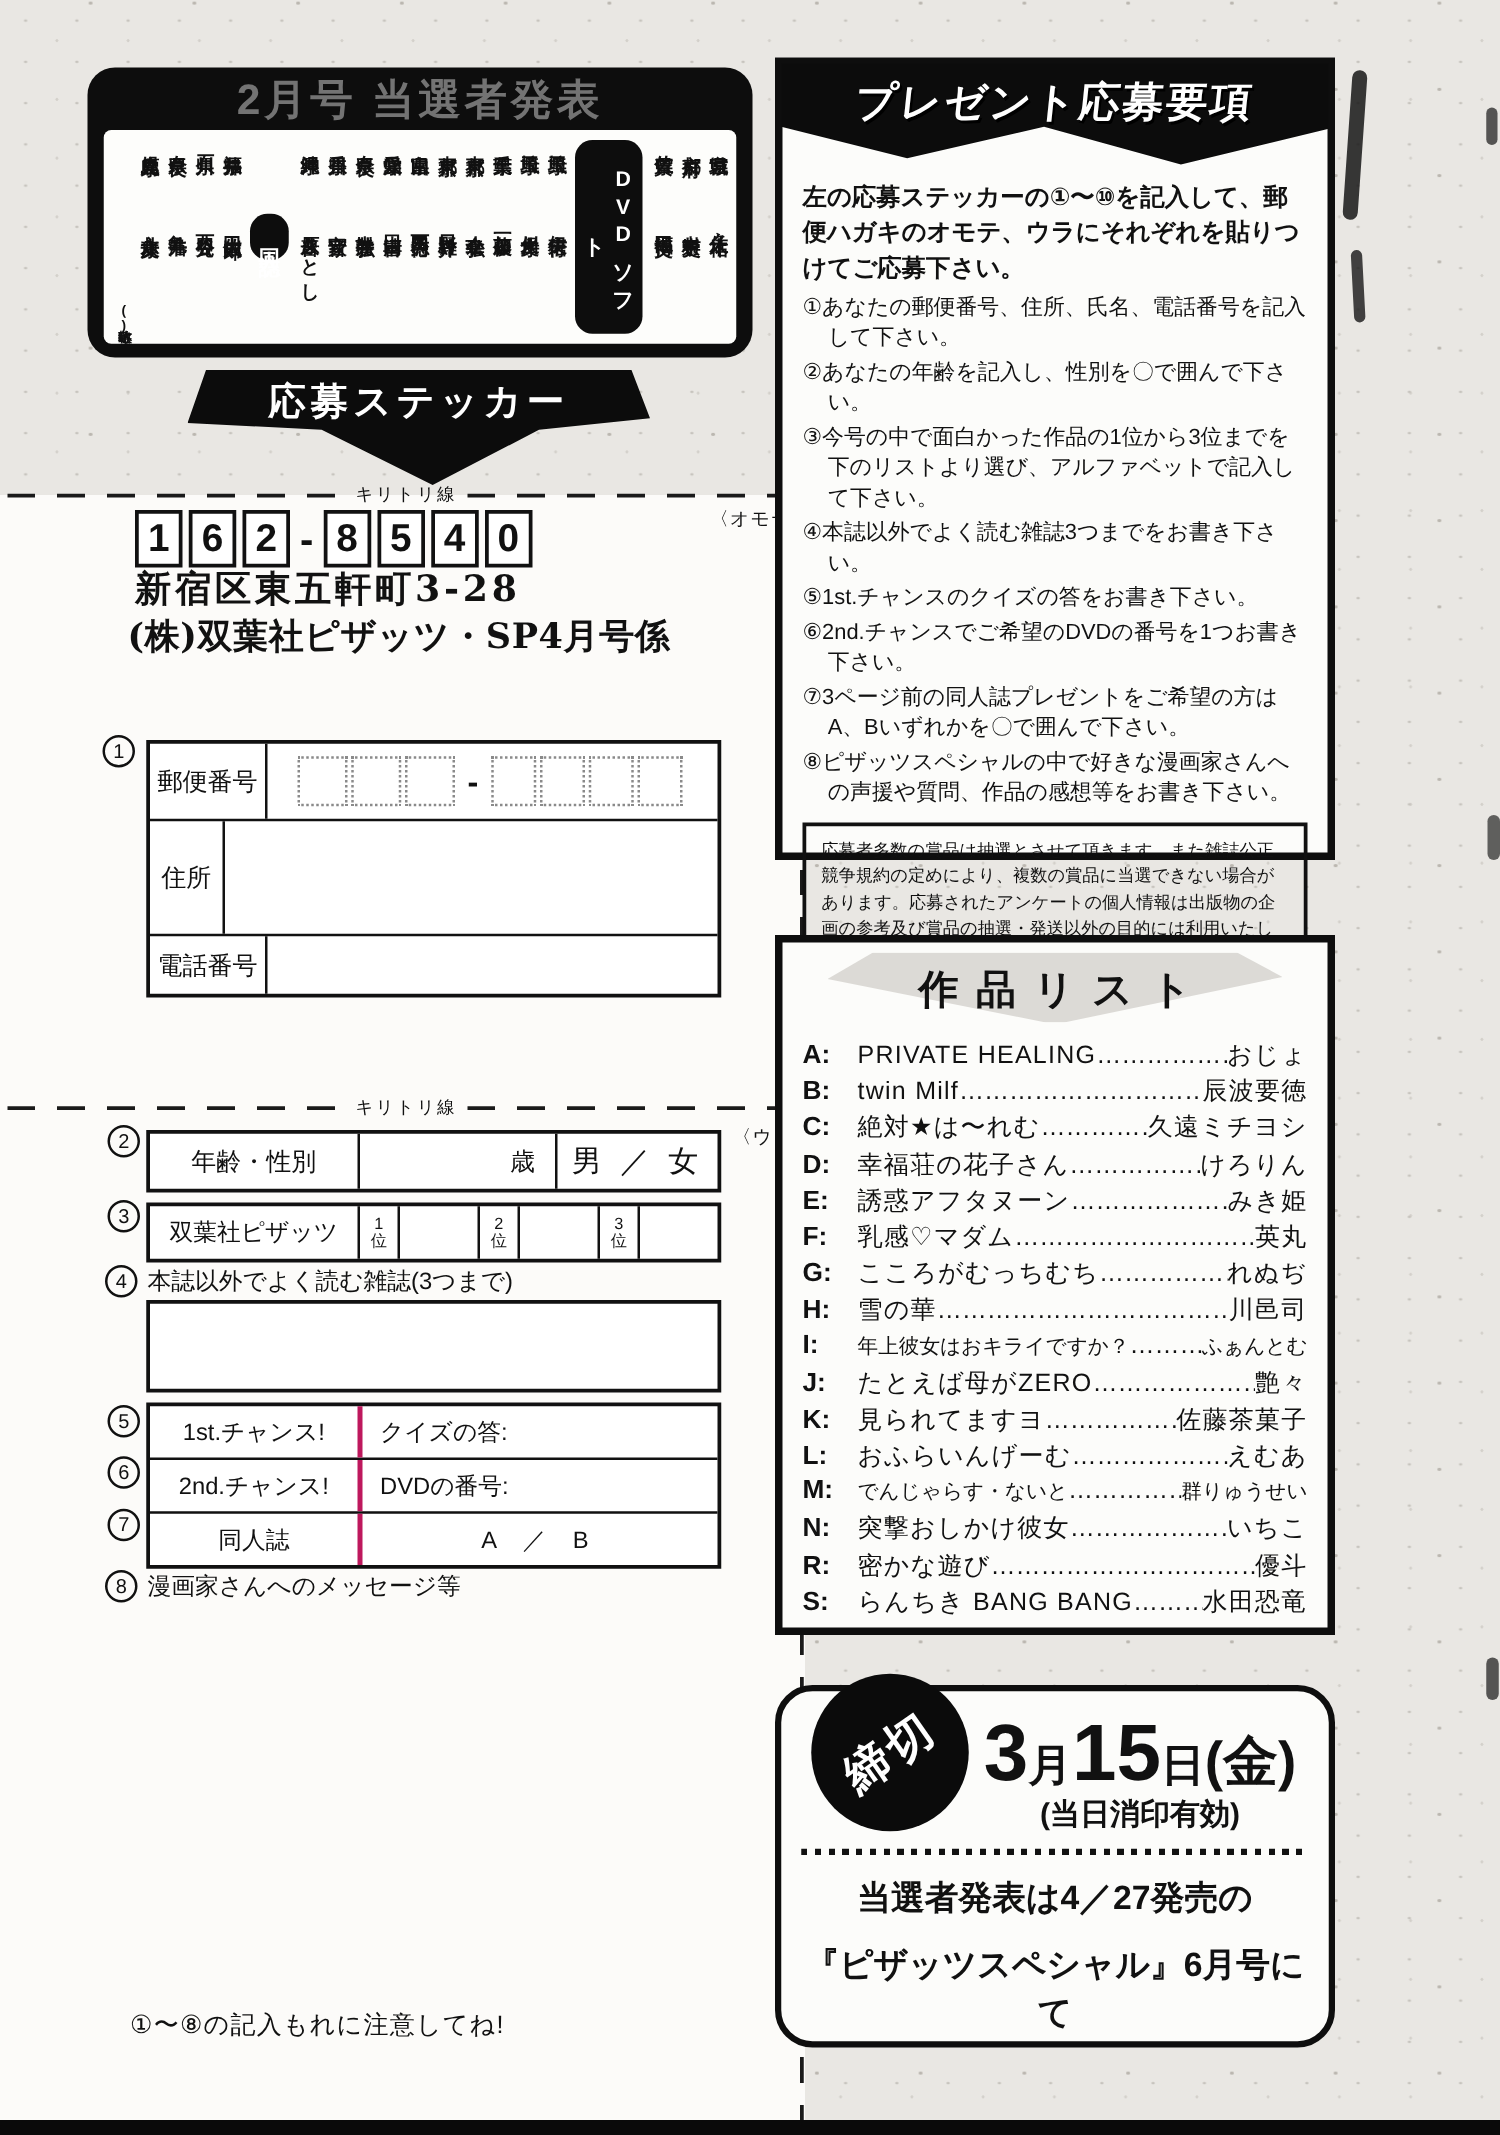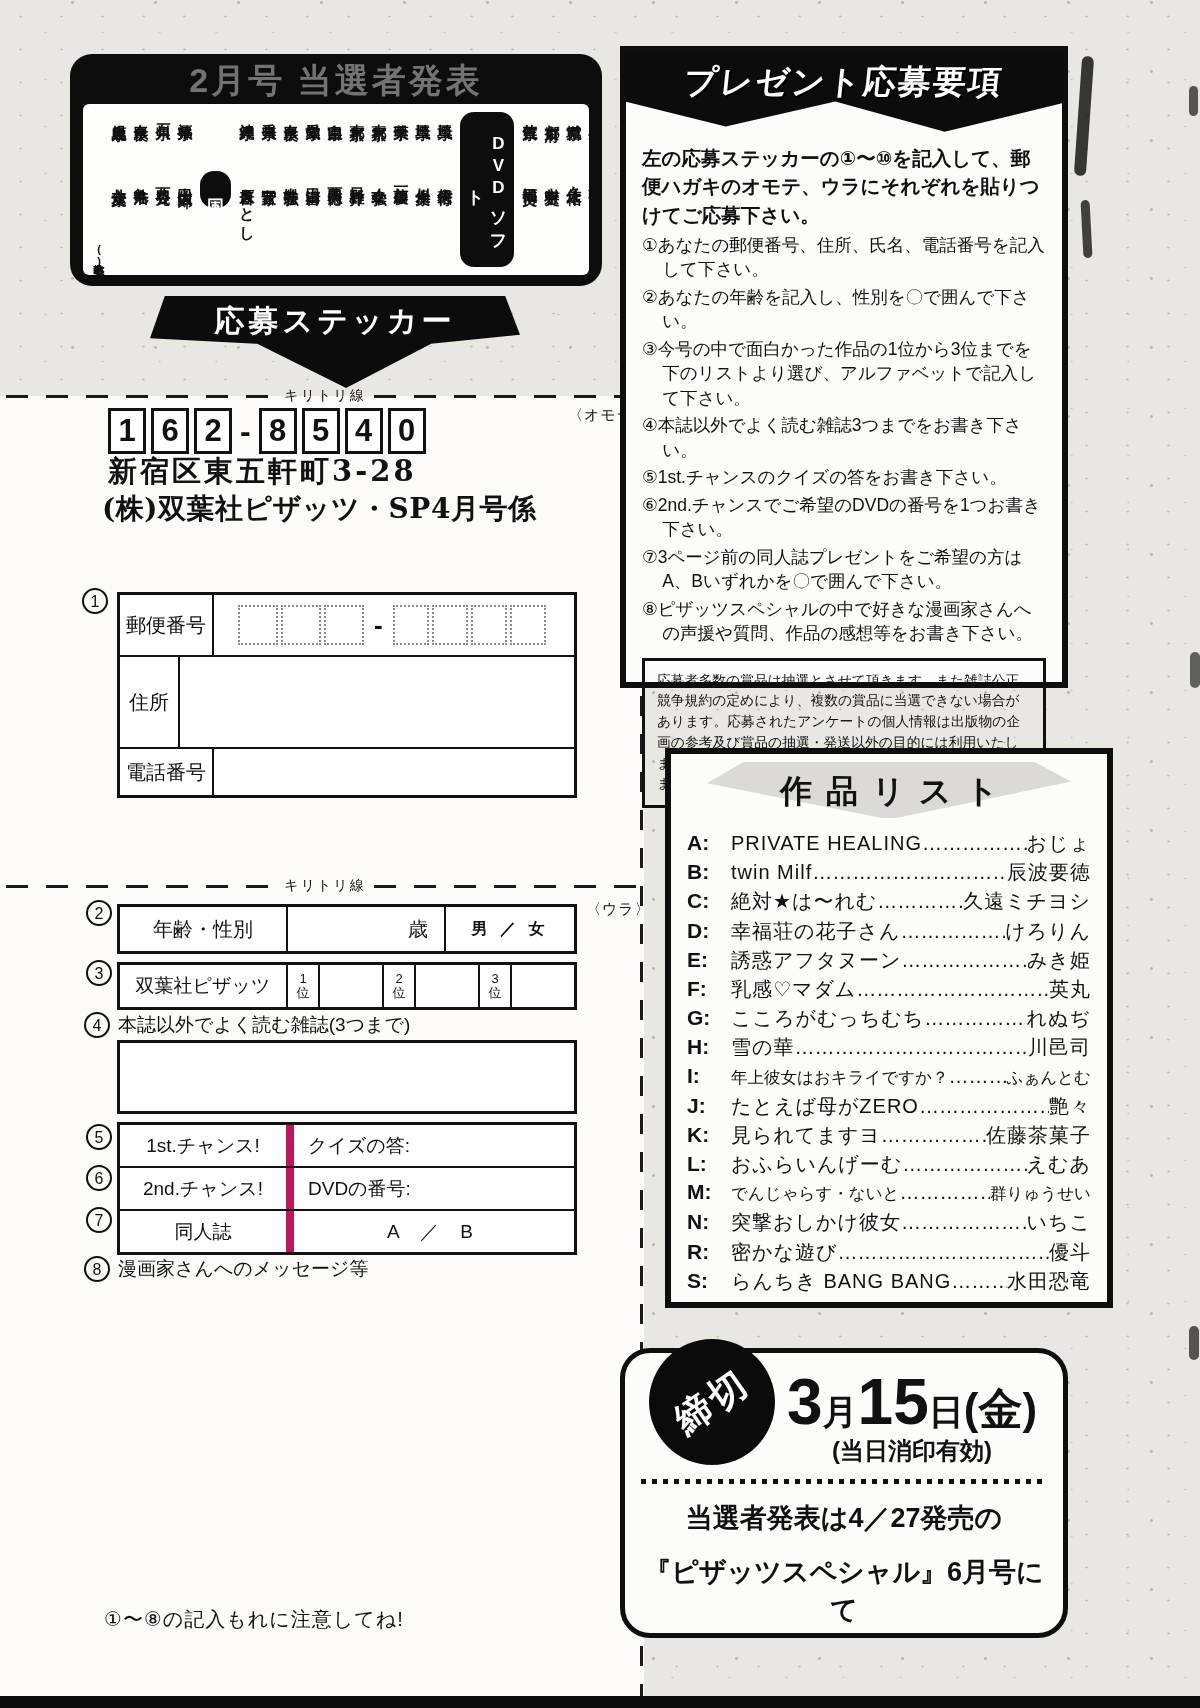--- a/index.html
+++ b/index.html
@@ -103,7 +103,7 @@
   .g-intro{margin:8px 16px 4px;font-size:19.5px;font-weight:700;line-height:1.45;}
   .g-item{margin:3px 16px;font-size:17.5px;line-height:1.4;padding-left:1.15em;text-indent:-1.15em;}
   .g-note{margin:12px 16px;border:3px solid #111;padding:10px 12px;font-size:13.8px;line-height:1.5;}
-  .rbox2{top:748px;height:560px;margin-left:45px;}
+  .rbox2{top:748px;height:560px;}
   .wl-header{position:relative;height:64px;margin-top:6px;}
   .wl-header-bg{position:absolute;left:36px;right:36px;top:2px;height:56px;background:#dcdad6;clip-path:polygon(10% 0,90% 0,100% 35%,52% 100%,48% 100%,0 38%);}
   .wl-title{position:relative;text-align:center;font-size:32px;font-weight:800;letter-spacing:14px;padding-top:10px;padding-left:14px;}

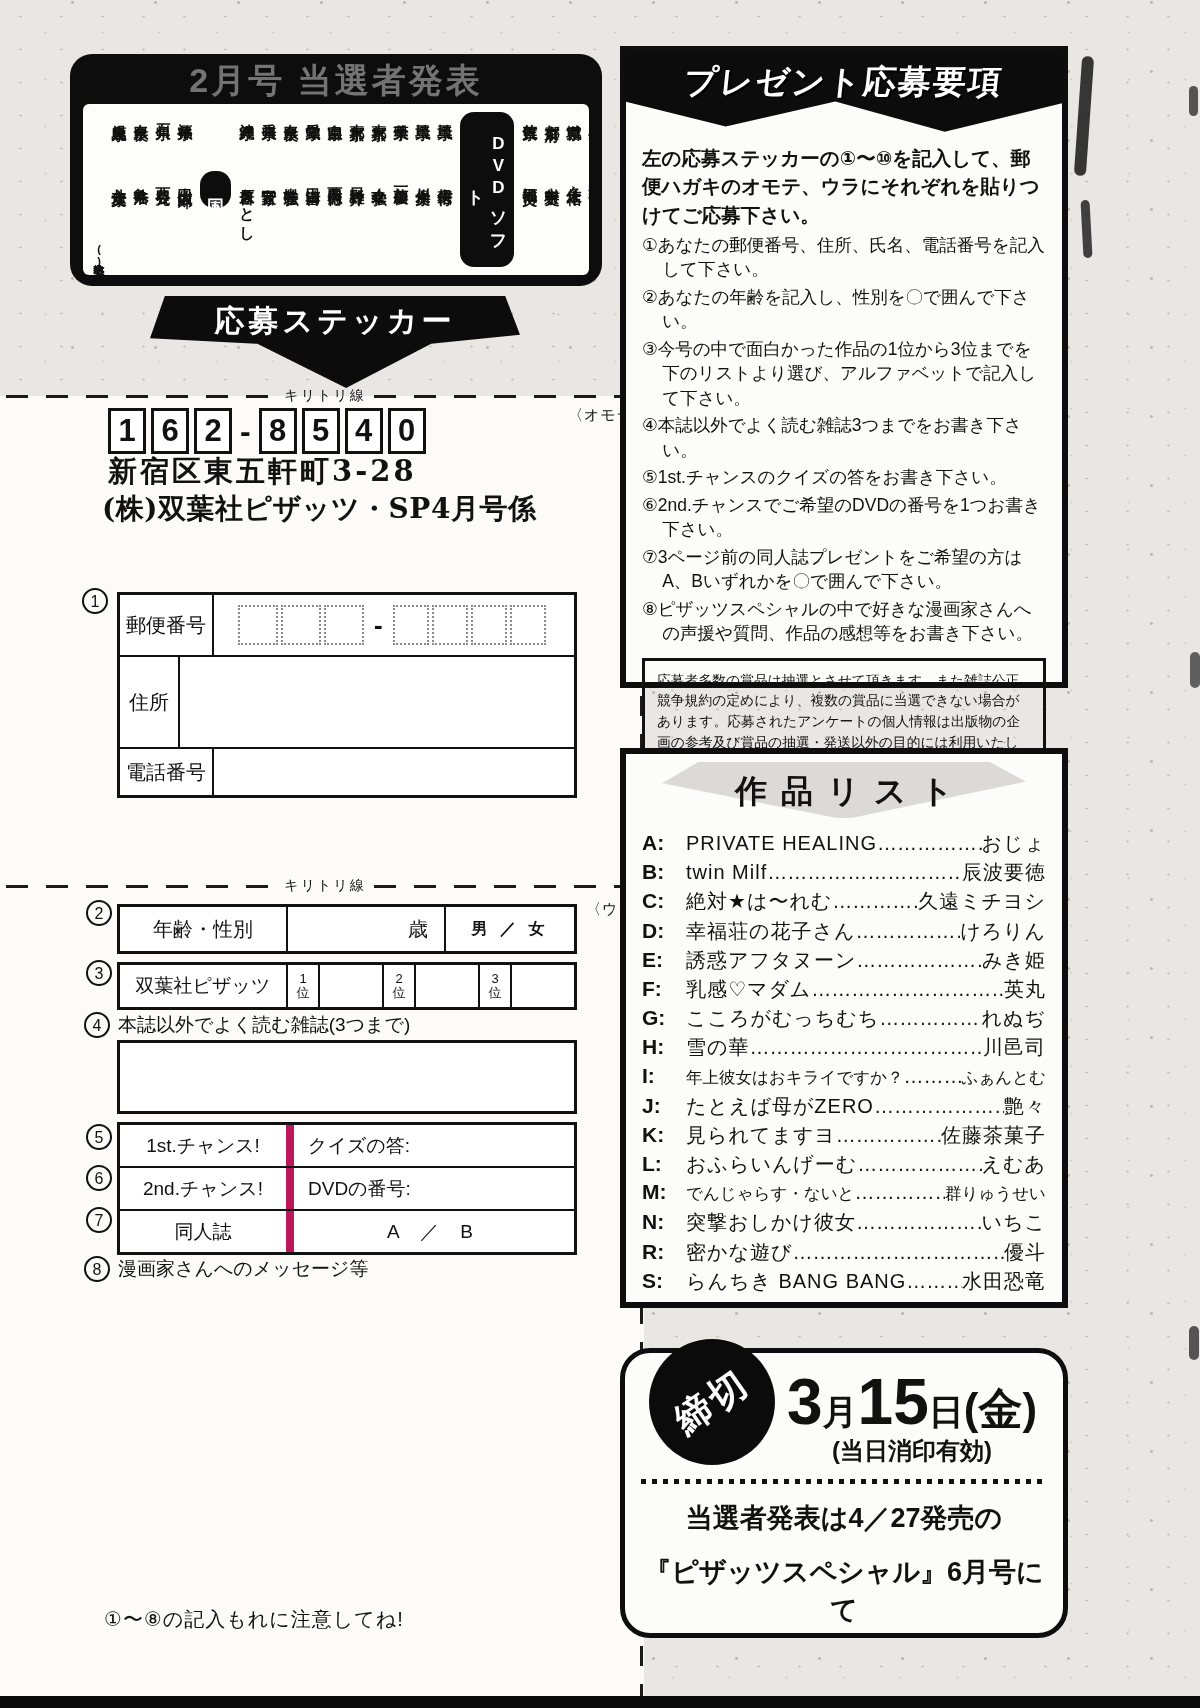--- a/index.html
+++ b/index.html
@@ -75,7 +75,7 @@
   .t2{position:absolute;left:117px;top:904px;width:460px;height:50px;border:3px solid #111;display:flex;background:#fff;box-sizing:border-box;}
   .t2-c1{width:166px;display:flex;align-items:center;justify-content:center;font-size:20px;border-right:2px solid #111;flex:none;}
   .t2-c2{flex:1;display:flex;align-items:center;justify-content:flex-end;padding-right:16px;font-size:20px;border-right:2px solid #111;}
-  .t2-c3{width:128px;display:flex;align-items:center;justify-content:center;font-size:16px;letter-spacing:4px;flex:none;font-weight:bold;}
+  .t2-c3{width:128px;display:flex;align-items:center;justify-content:center;font-size:24px;letter-spacing:4px;flex:none;}
   .t3{position:absolute;left:117px;top:962px;width:460px;height:48px;border:3px solid #111;display:flex;background:#fff;box-sizing:border-box;}
   .t3-label{width:166px;display:flex;align-items:center;justify-content:center;font-size:19px;border-right:2px solid #111;flex:none;}
   .fav-cells{flex:1;display:flex;}

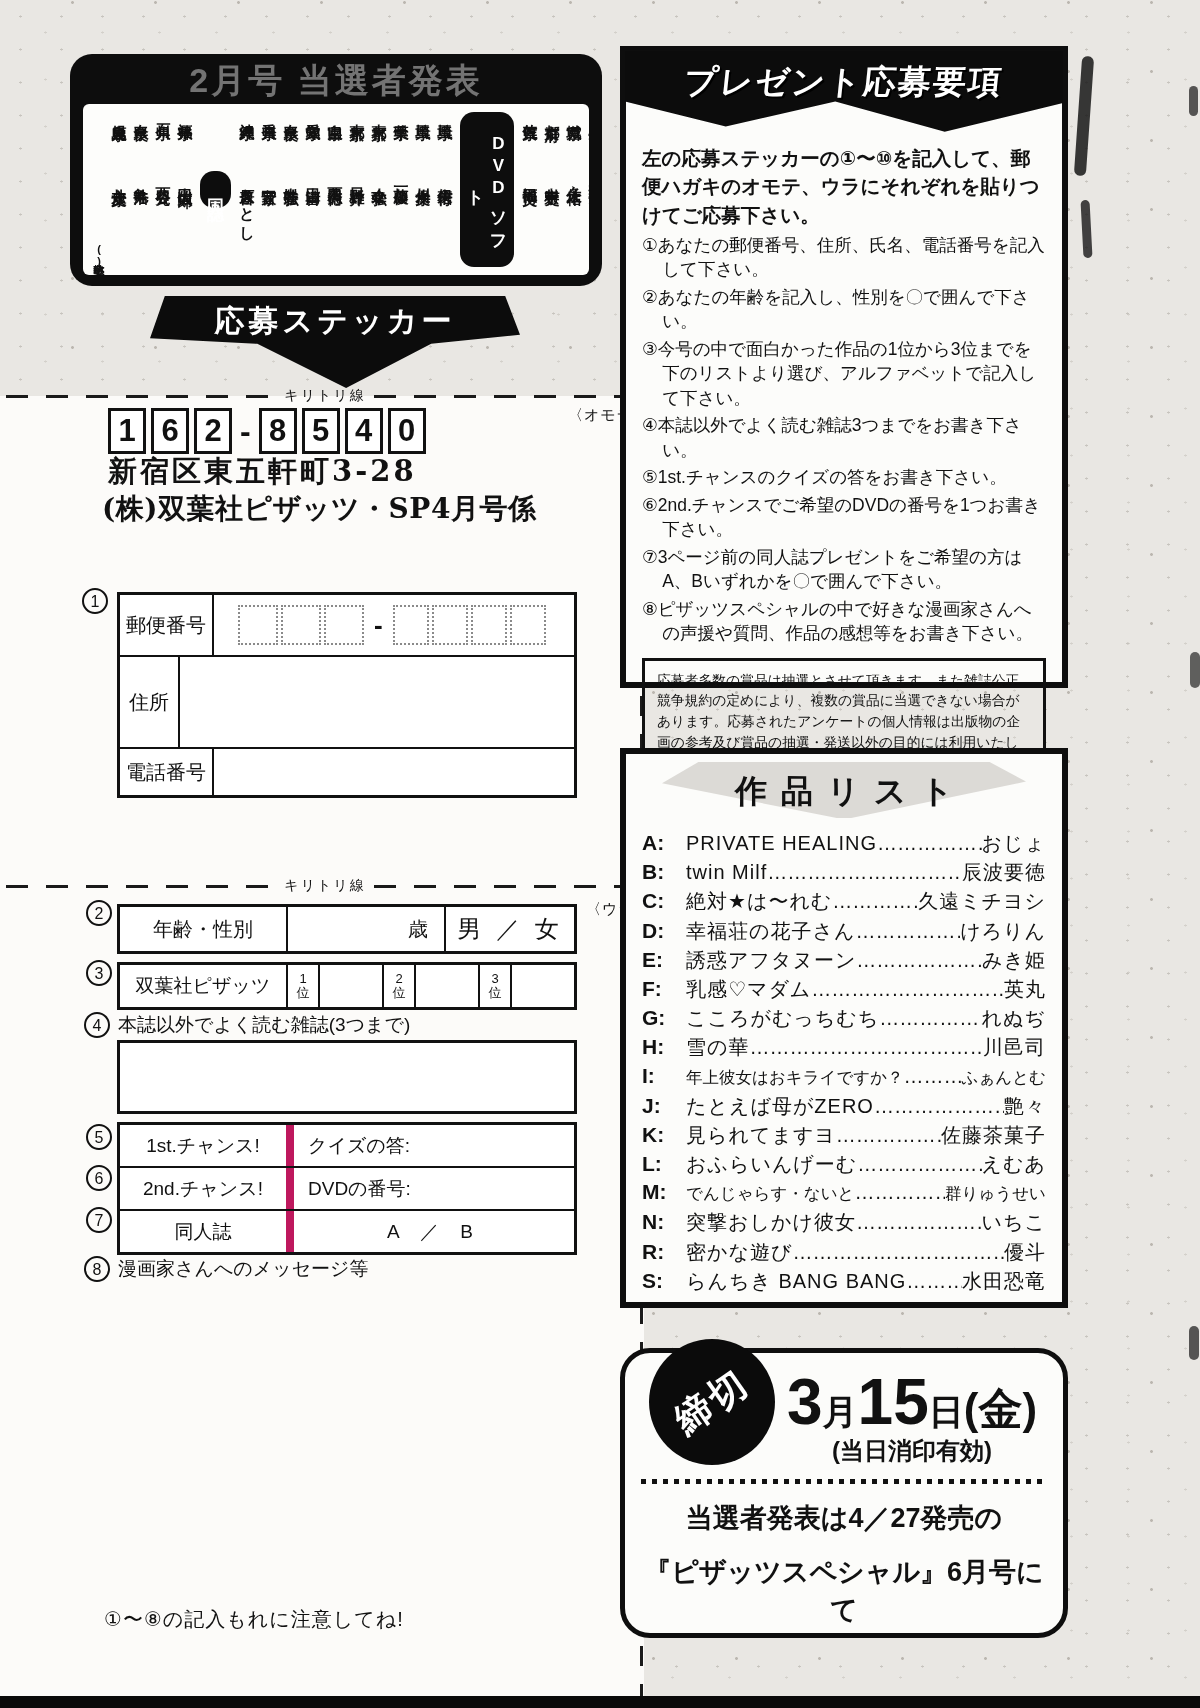--- a/index.html
+++ b/index.html
@@ -90,7 +90,7 @@
   .t5{position:absolute;left:117px;top:1122px;width:460px;border:3px solid #111;background:#fff;box-sizing:border-box;}
   .t5-row{display:flex;height:41px;}
   .t5-row + .t5-row{border-top:2px solid #111;}
-  .t5-label{width:166px;border-right:8px solid #be185d;display:flex;align-items:center;justify-content:center;font-size:19px;flex:none;}
+  .t5-label{width:166px;border-right:4px solid #be185d;display:flex;align-items:center;justify-content:center;font-size:19px;flex:none;}
   .t5-val{flex:1;display:flex;align-items:center;padding-left:14px;font-size:19px;}
   .t5-center{justify-content:center;padding-left:0;letter-spacing:8px;text-align:center;}
   .foot-note{position:absolute;left:104px;top:1606px;font-size:20px;letter-spacing:1px;}

